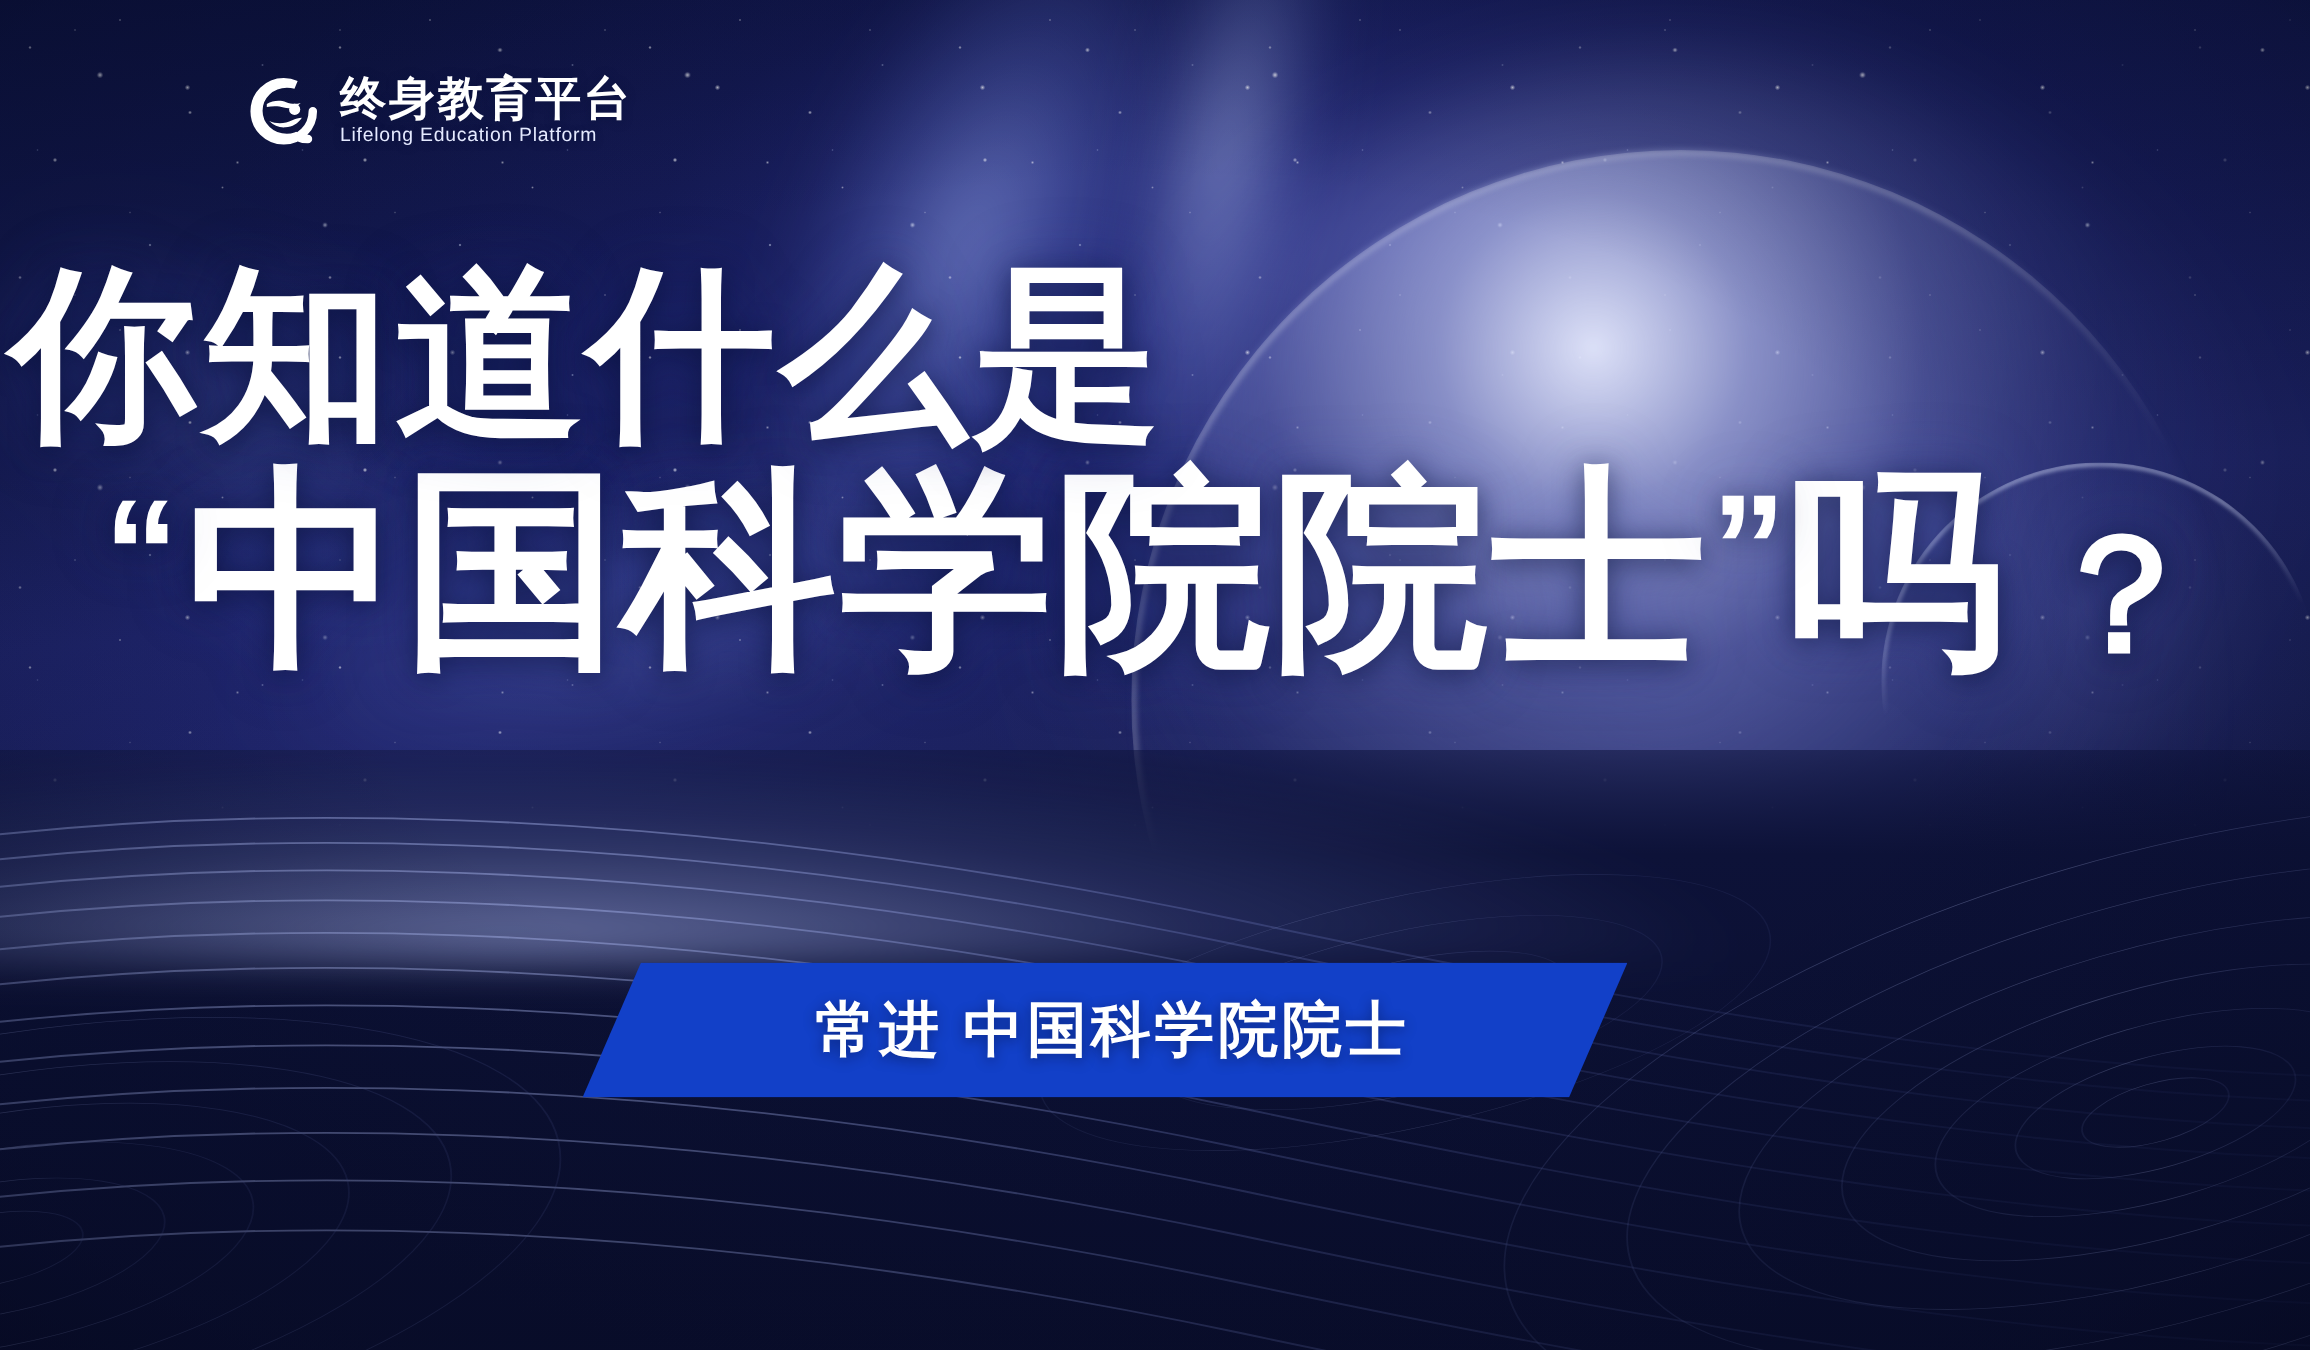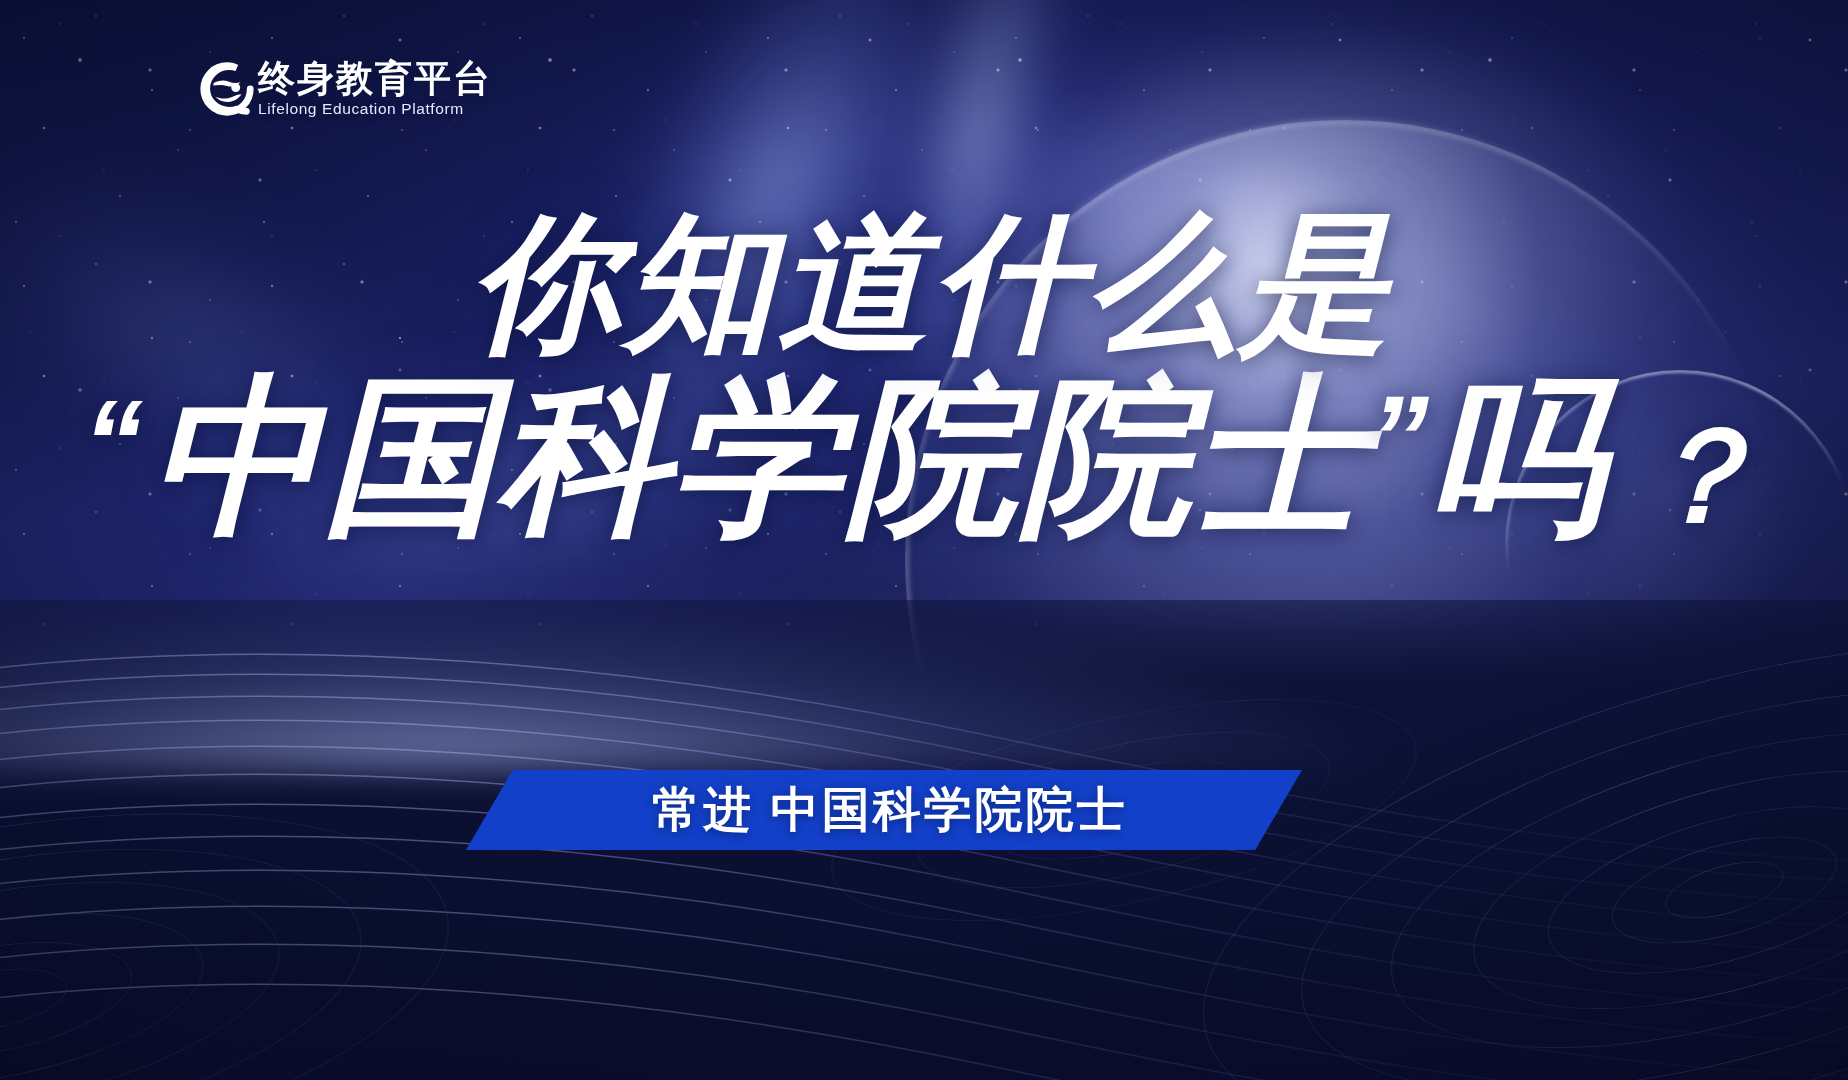--- a/index.html
+++ b/index.html
@@ -178,7 +178,7 @@
   .logo {
     position:absolute;
     left:196px; top:58px;
-    display:flex; align-items:center; gap:0;
+    display:flex; align-items:center; gap:14px;
     z-index:20;
   }
   .logo-mark { width:62px; height:62px; flex:0 0 auto; }

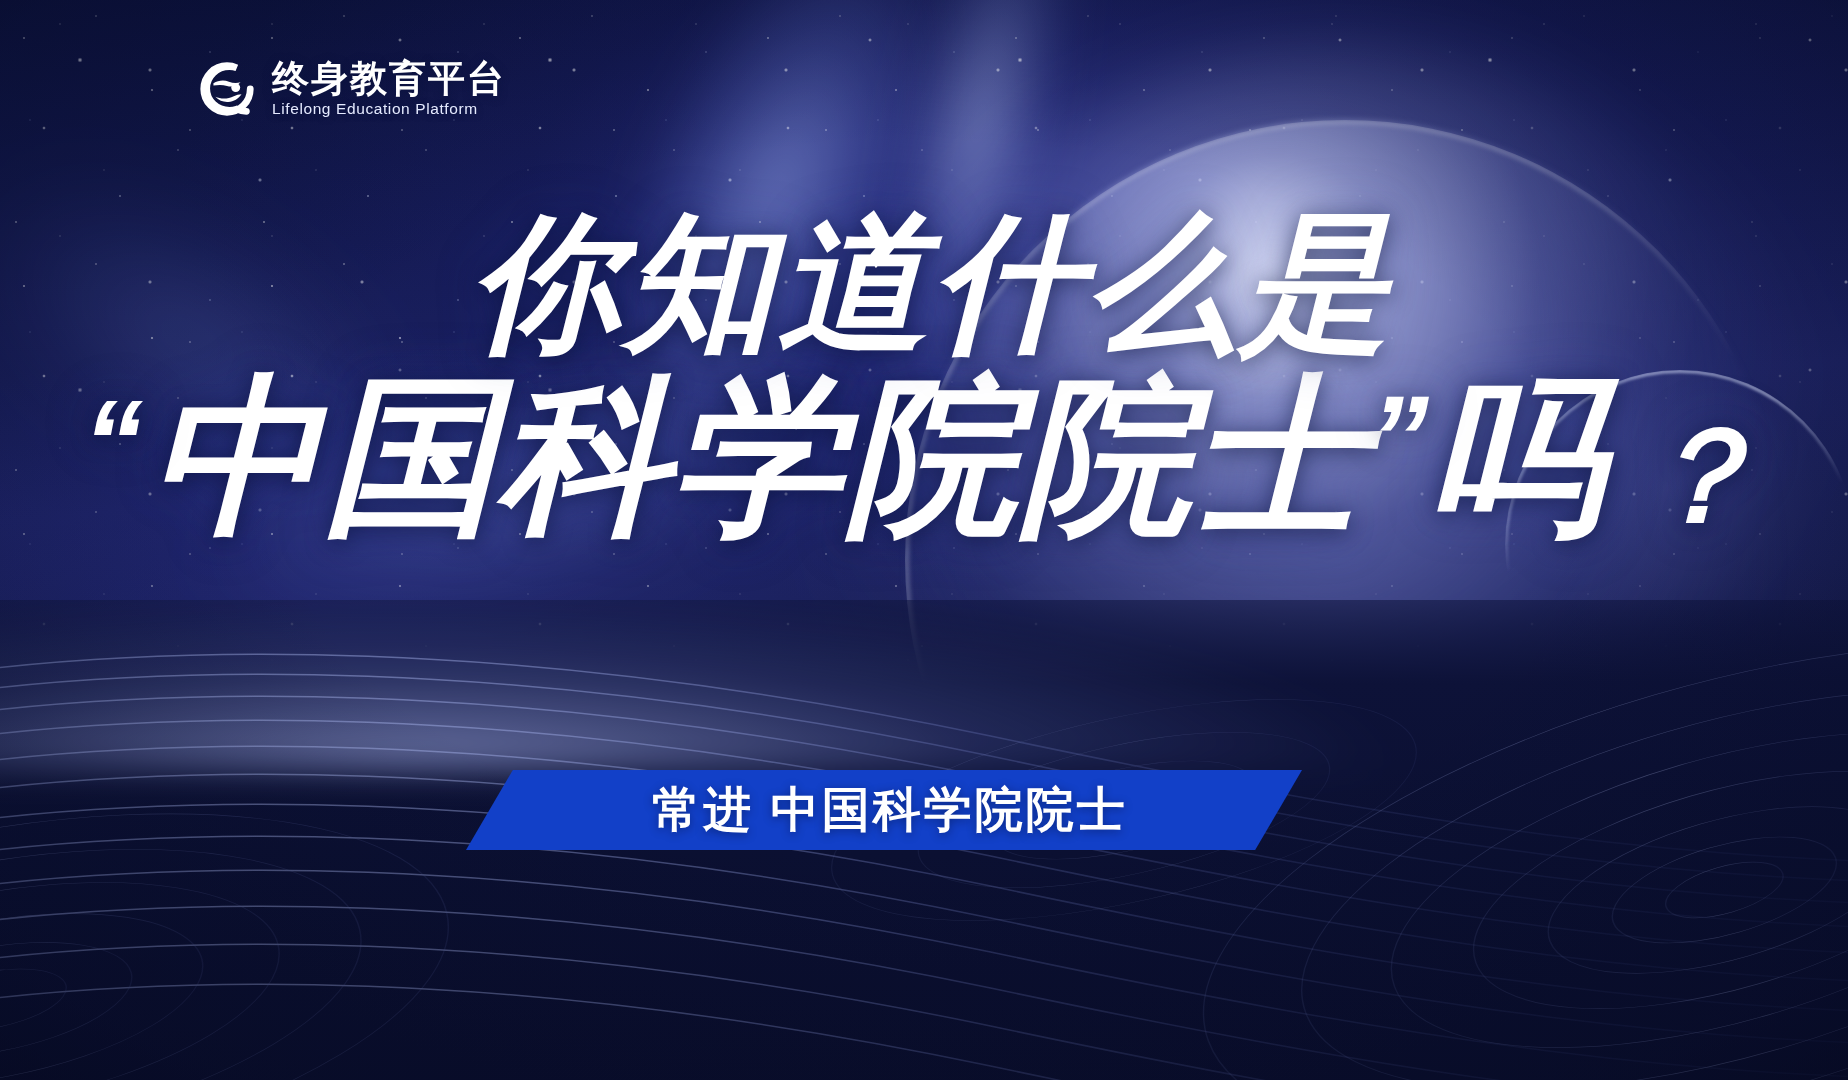--- a/index.html
+++ b/index.html
@@ -199,9 +199,7 @@
     position:absolute;
     left:0; right:0; top:208px;
     z-index:20;
-    text-align:center;
     color:#ffffff;
-    font-style:italic;
   }
   .hl-line {
     font-weight:bold;

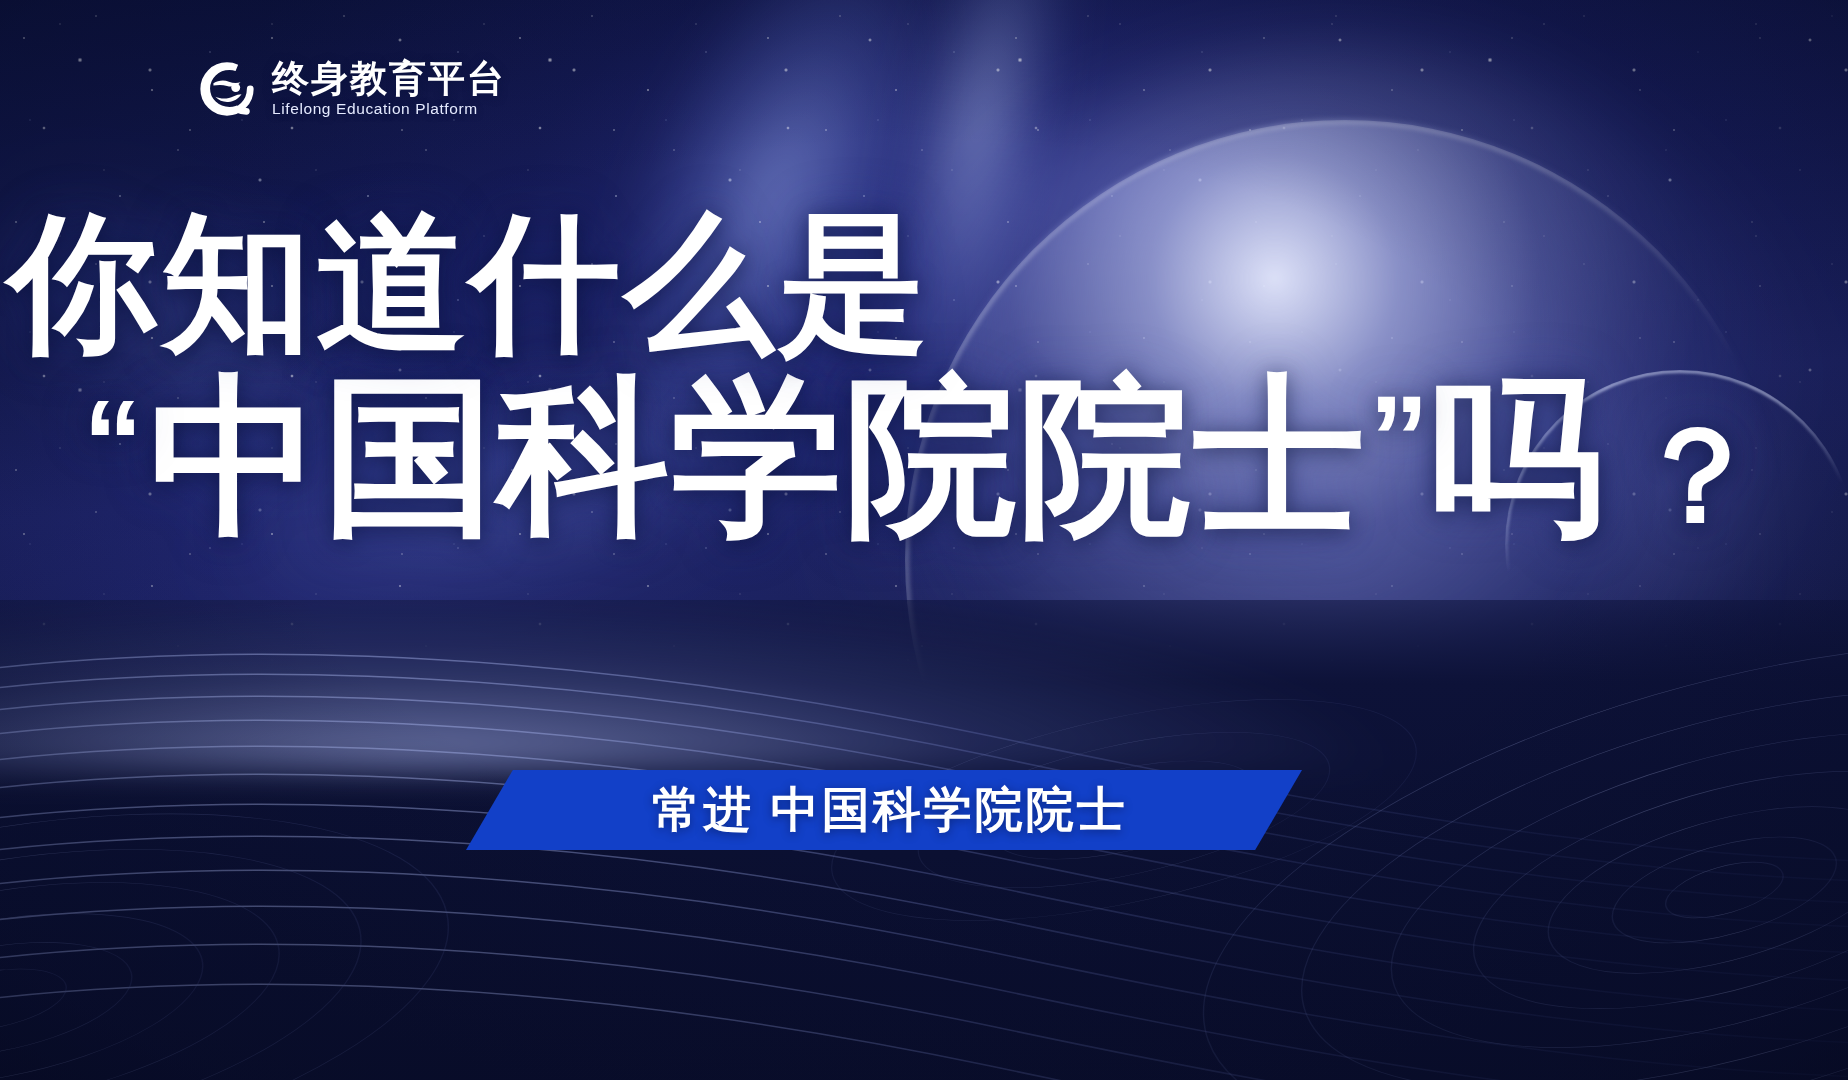--- a/index.html
+++ b/index.html
@@ -243,7 +243,7 @@
   .banner {
     position:absolute;
     left:466px; top:770px;
-    width:836px; height:80px;
+    width:836px; height:108px;
     z-index:20;
     display:flex;
     align-items:center;

